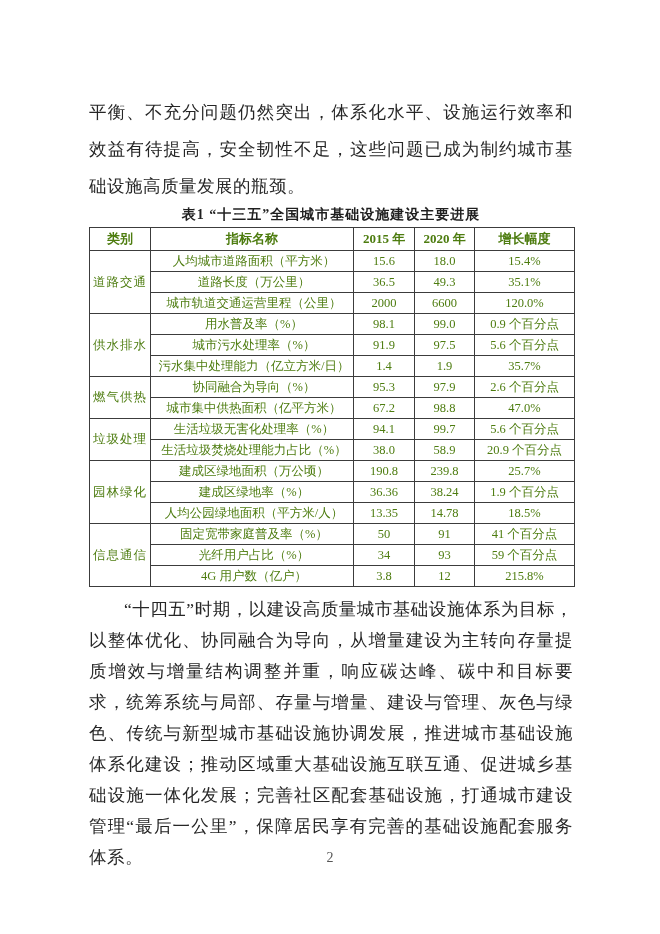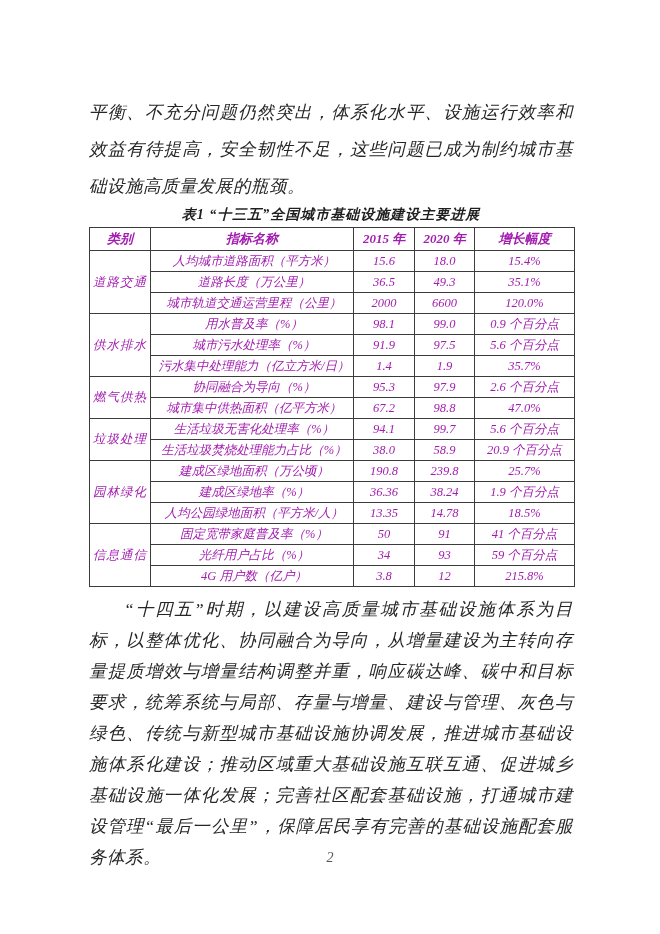--- a/index.html
+++ b/index.html
@@ -16,7 +16,6 @@
     height: 934px;
     position: relative;
     padding: 94px 87px 16px 89px;
-    font-style: italic;
   }
   .para {
     font-size: 17.5px;

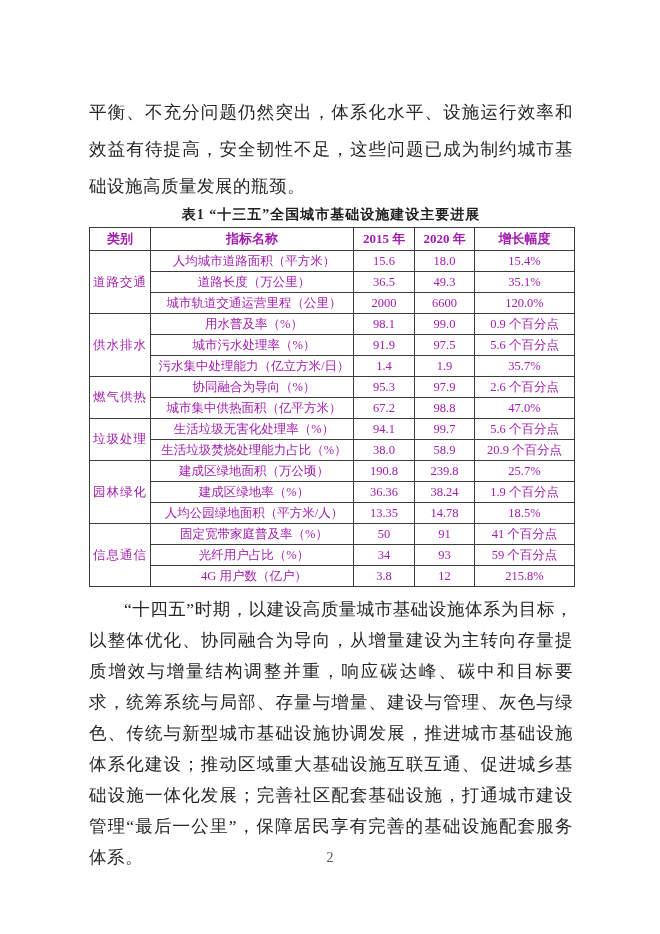--- a/index.html
+++ b/index.html
@@ -38,7 +38,7 @@
     border-collapse: collapse;
     table-layout: fixed;
     font-size: 12.5px;
-    color: #a21caf;
+    color: #4d7c0f;
   }
   table.tbl th, table.tbl td {
     border: 1px solid #3c3c3c;

